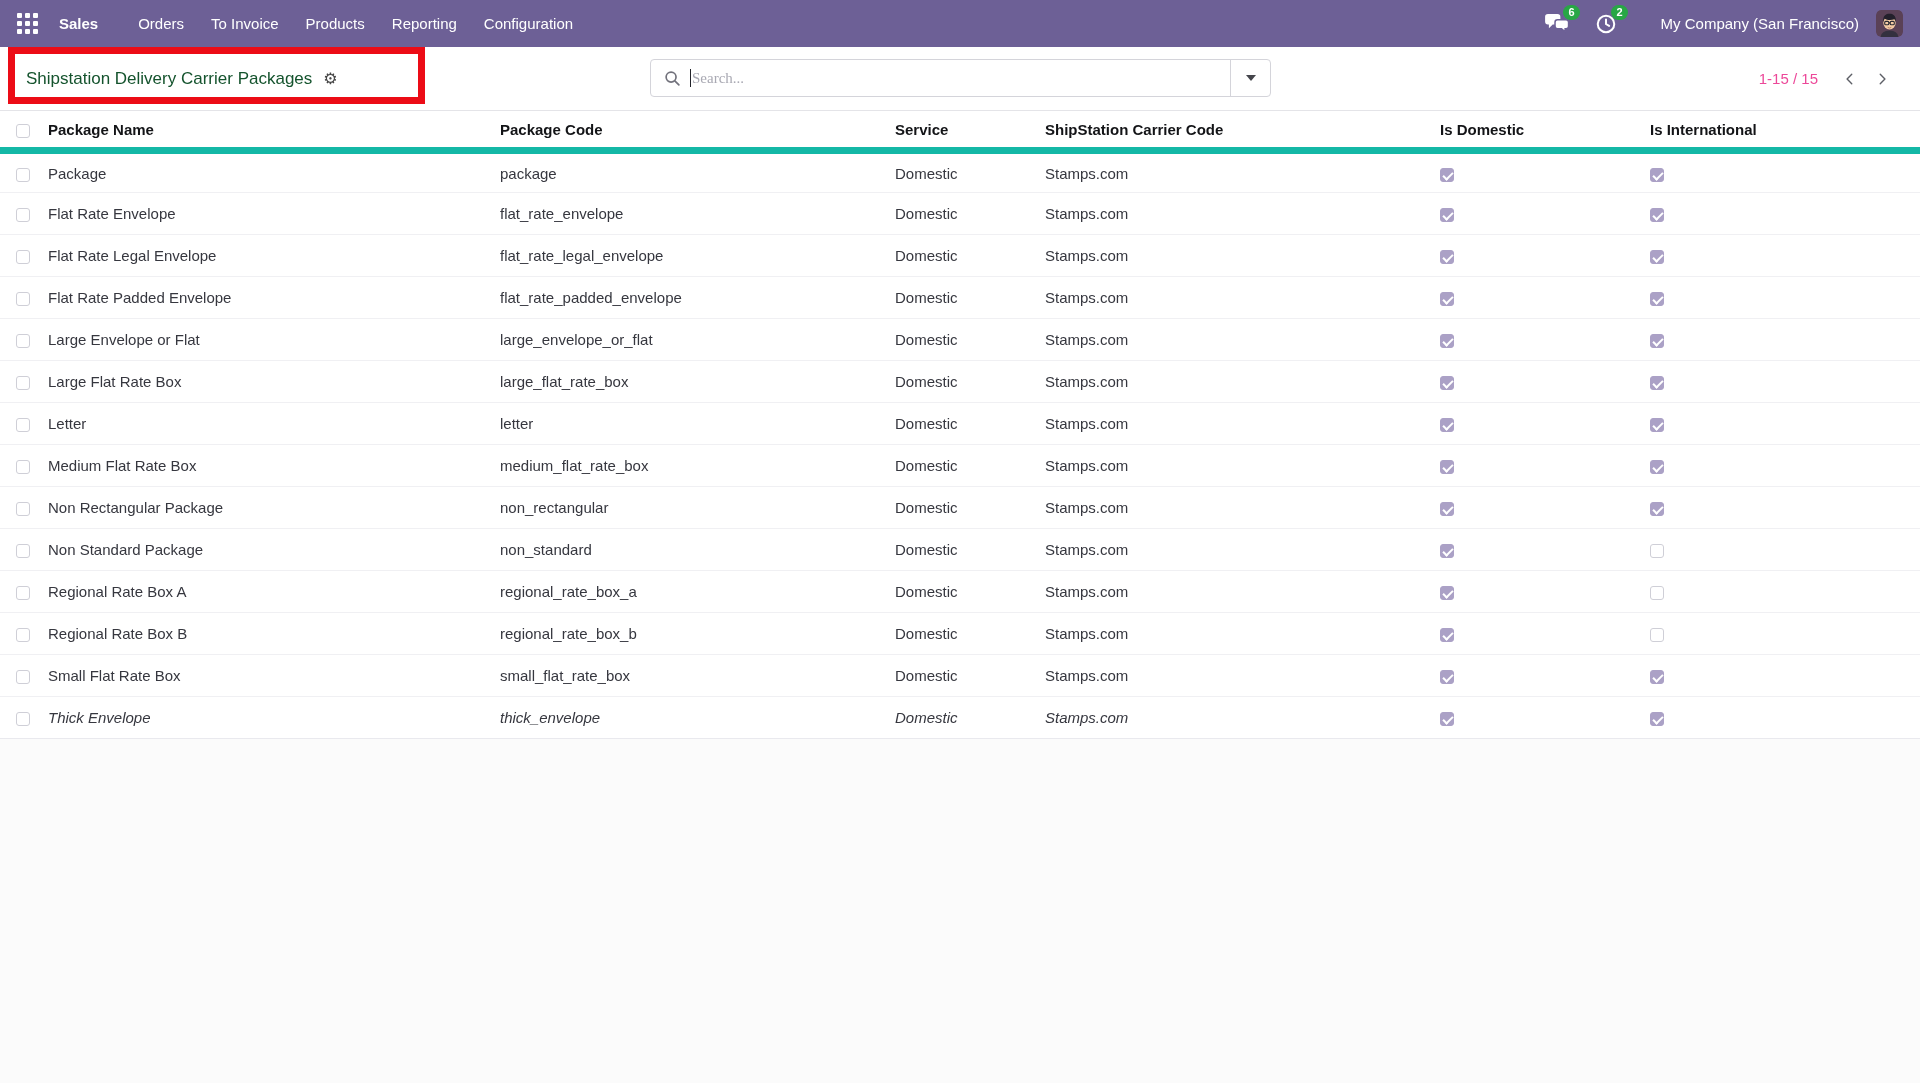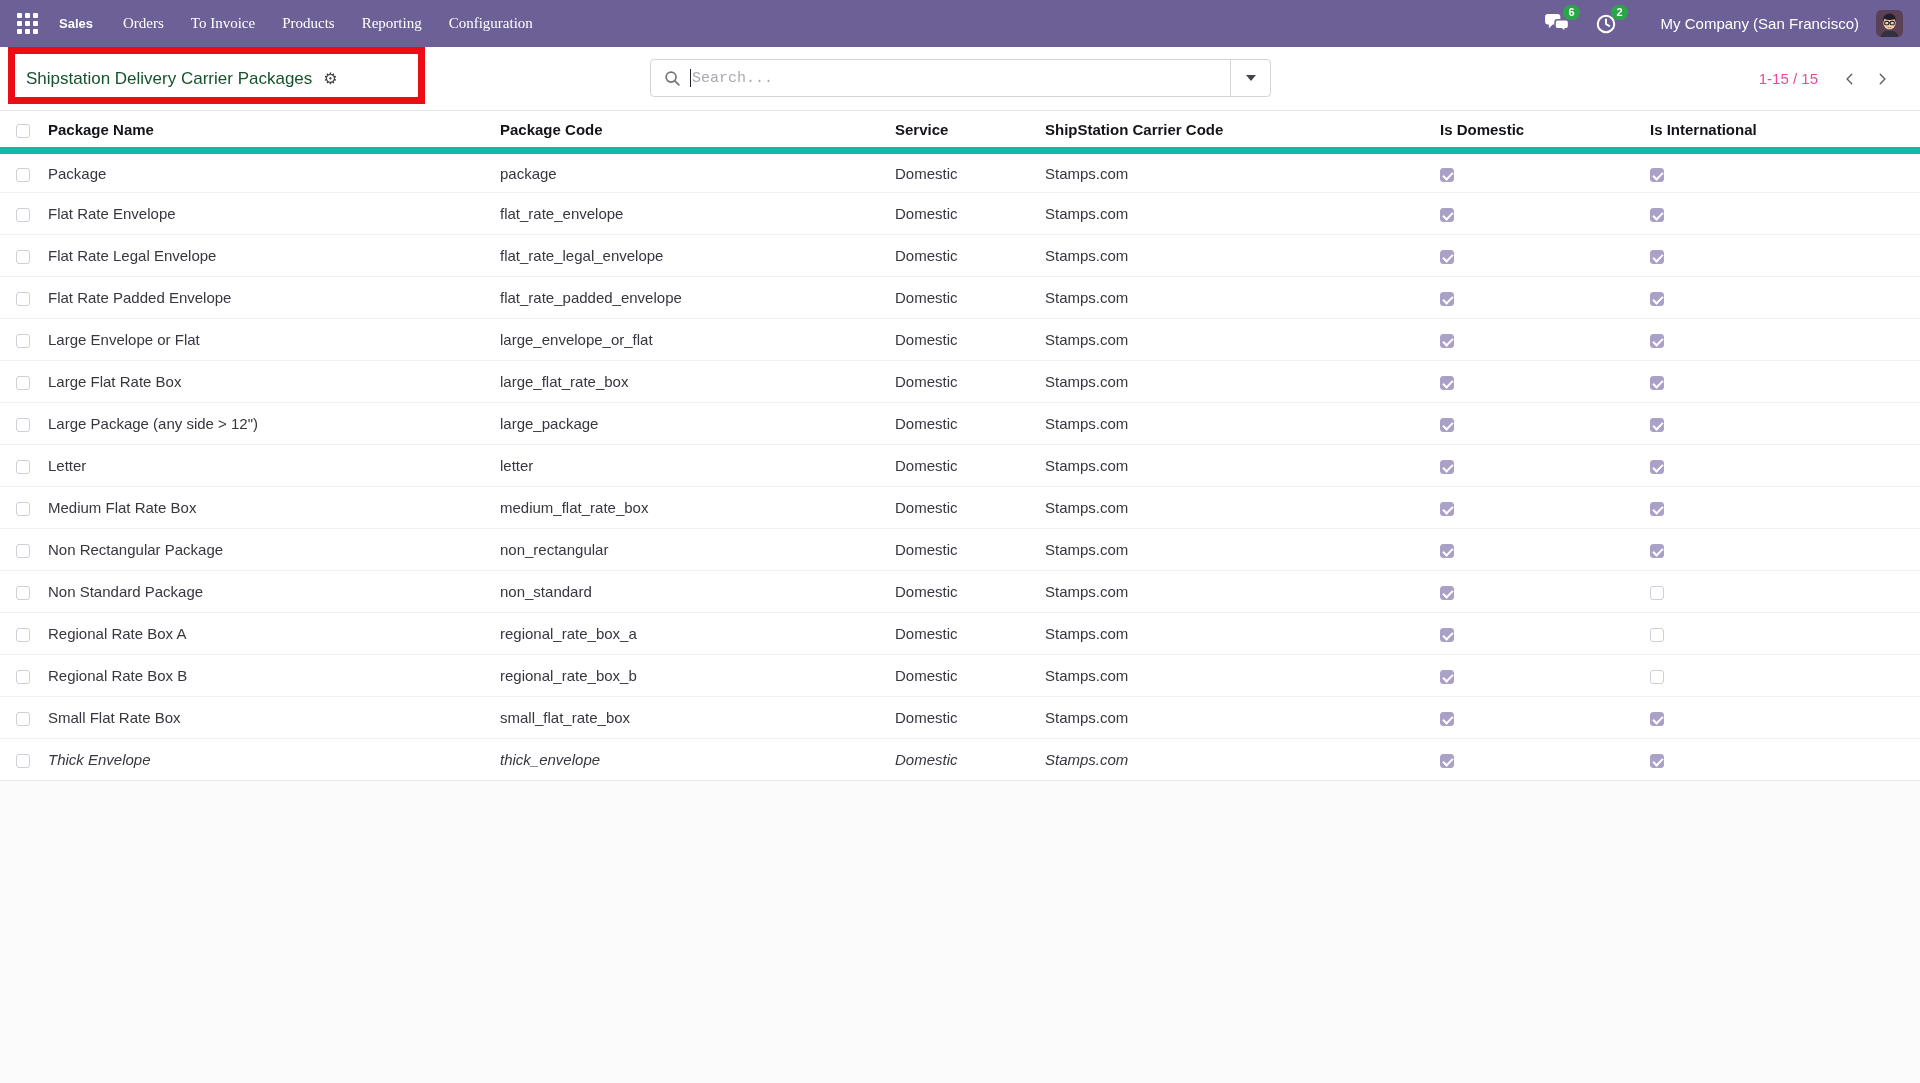--- a/index.html
+++ b/index.html
@@ -11,7 +11,7 @@
   .navbar { height: 47px; background: var(--nav-bg, #6d6096); display: flex; align-items: center; padding: 0 17px; color: #fff; }
   .apps-btn { width: 21px; height: 21px; display: grid; grid-template-columns: repeat(3, 5px); grid-template-rows: repeat(3, 5px); gap: 3px; cursor: pointer; margin-right: 21px; flex: none; }
   .apps-btn i { background: #fff; border-radius: 1px; display: block; }
-  .brand { font-size: 13px; font-weight: 700; margin-right: 30px; cursor: pointer; text-align: center; }
+  .brand { font-size: 15px; font-weight: 700; margin-right: 40px; cursor: pointer; text-align: center; }
   .nav-menus { display: flex; gap: 27px; font-size: 15px; }
   .nav-menu { cursor: pointer; white-space: nowrap; font-family: Liberation Serif, serif; }
   .nav-right { margin-left: auto; display: flex; align-items: center; }

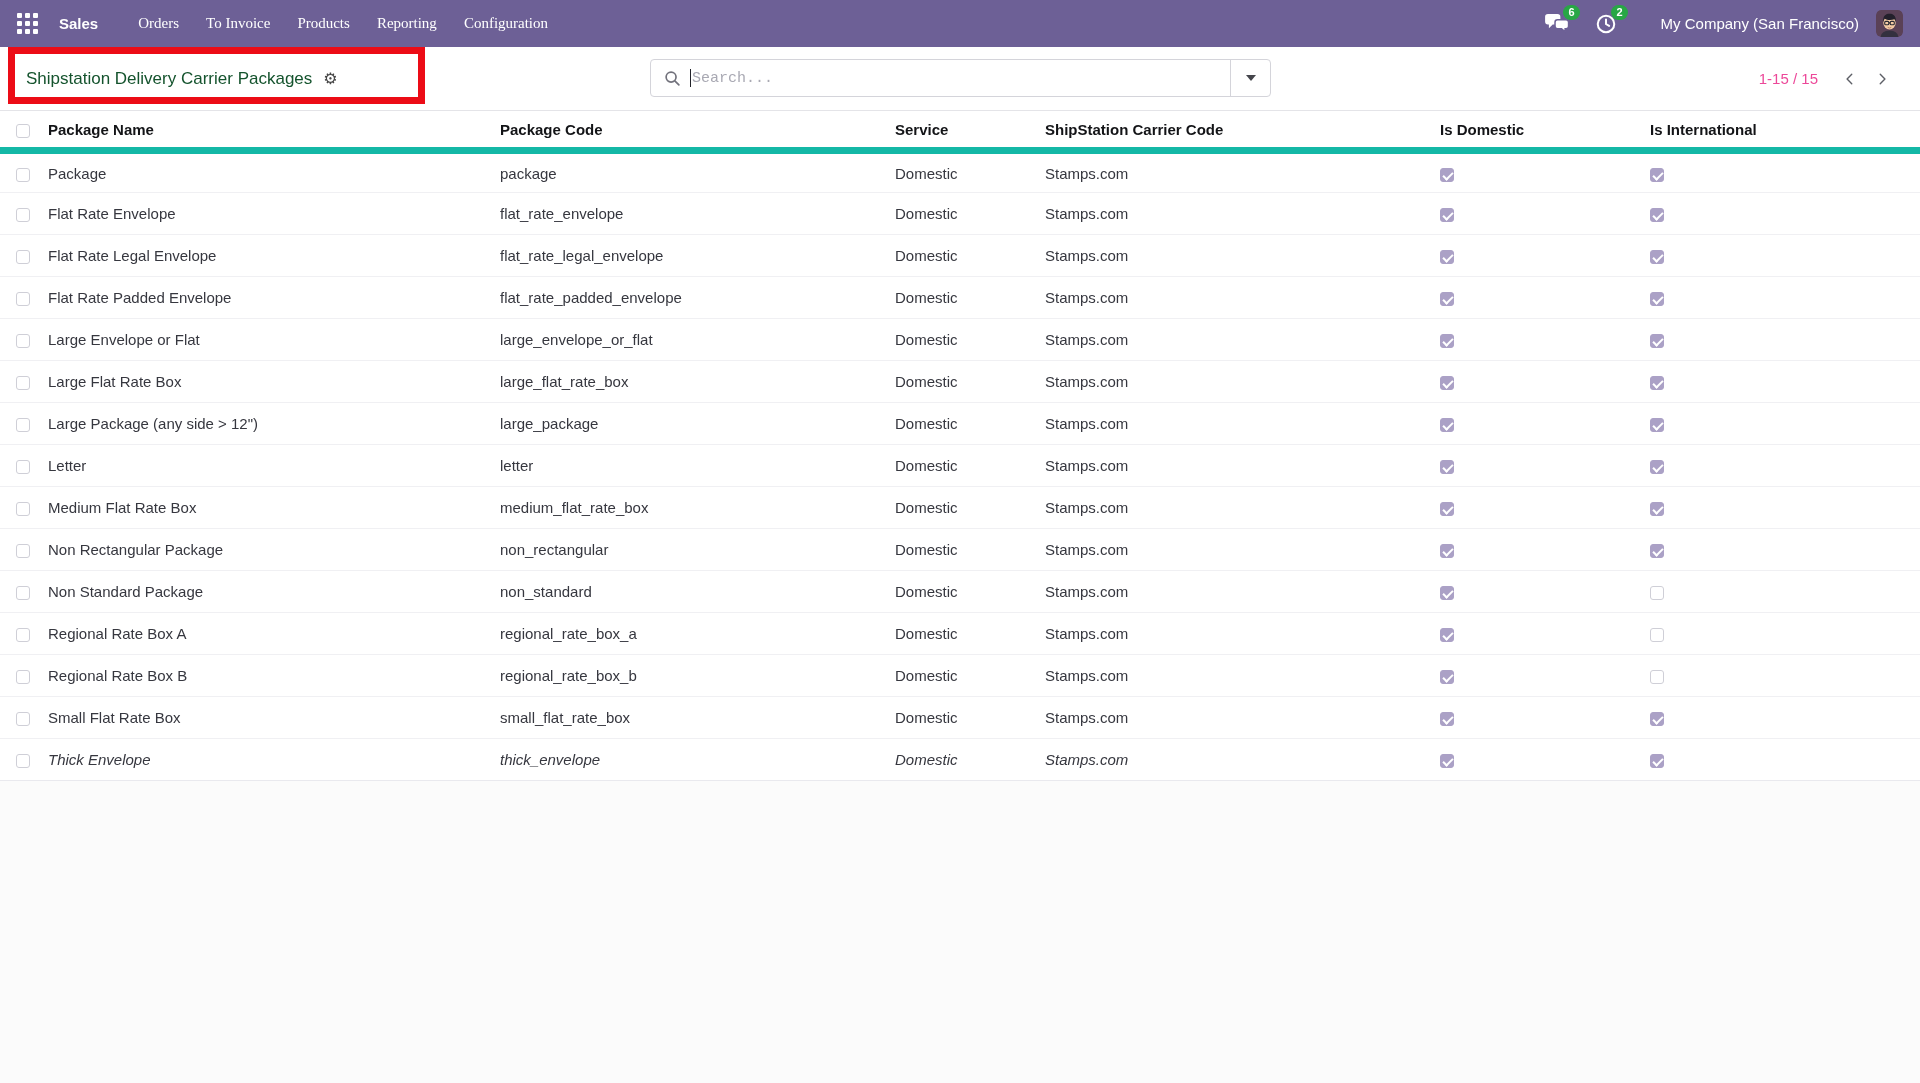--- a/index.html
+++ b/index.html
@@ -13,7 +13,7 @@
   .apps-btn i { background: #fff; border-radius: 1px; display: block; }
   .brand { font-size: 15px; font-weight: 700; margin-right: 40px; cursor: pointer; text-align: center; }
   .nav-menus { display: flex; gap: 27px; font-size: 15px; }
-  .nav-menu { cursor: pointer; white-space: nowrap; font-family: Liberation Serif, serif; }
+  .nav-menu { cursor: pointer; white-space: nowrap; }
   .nav-right { margin-left: auto; display: flex; align-items: center; }
   .icon-btn { position: relative; width: 34px; height: 32px; display: flex; align-items: center; justify-content: center; cursor: pointer; margin-left: 14px; }
   .badge { position: absolute; top: -3px; right: -5px; background: var(--badge-green, #28a745); color: #fff; font-size: 11px; font-weight: 700; border-radius: 9px; padding: 1px 5px; line-height: 13px; }

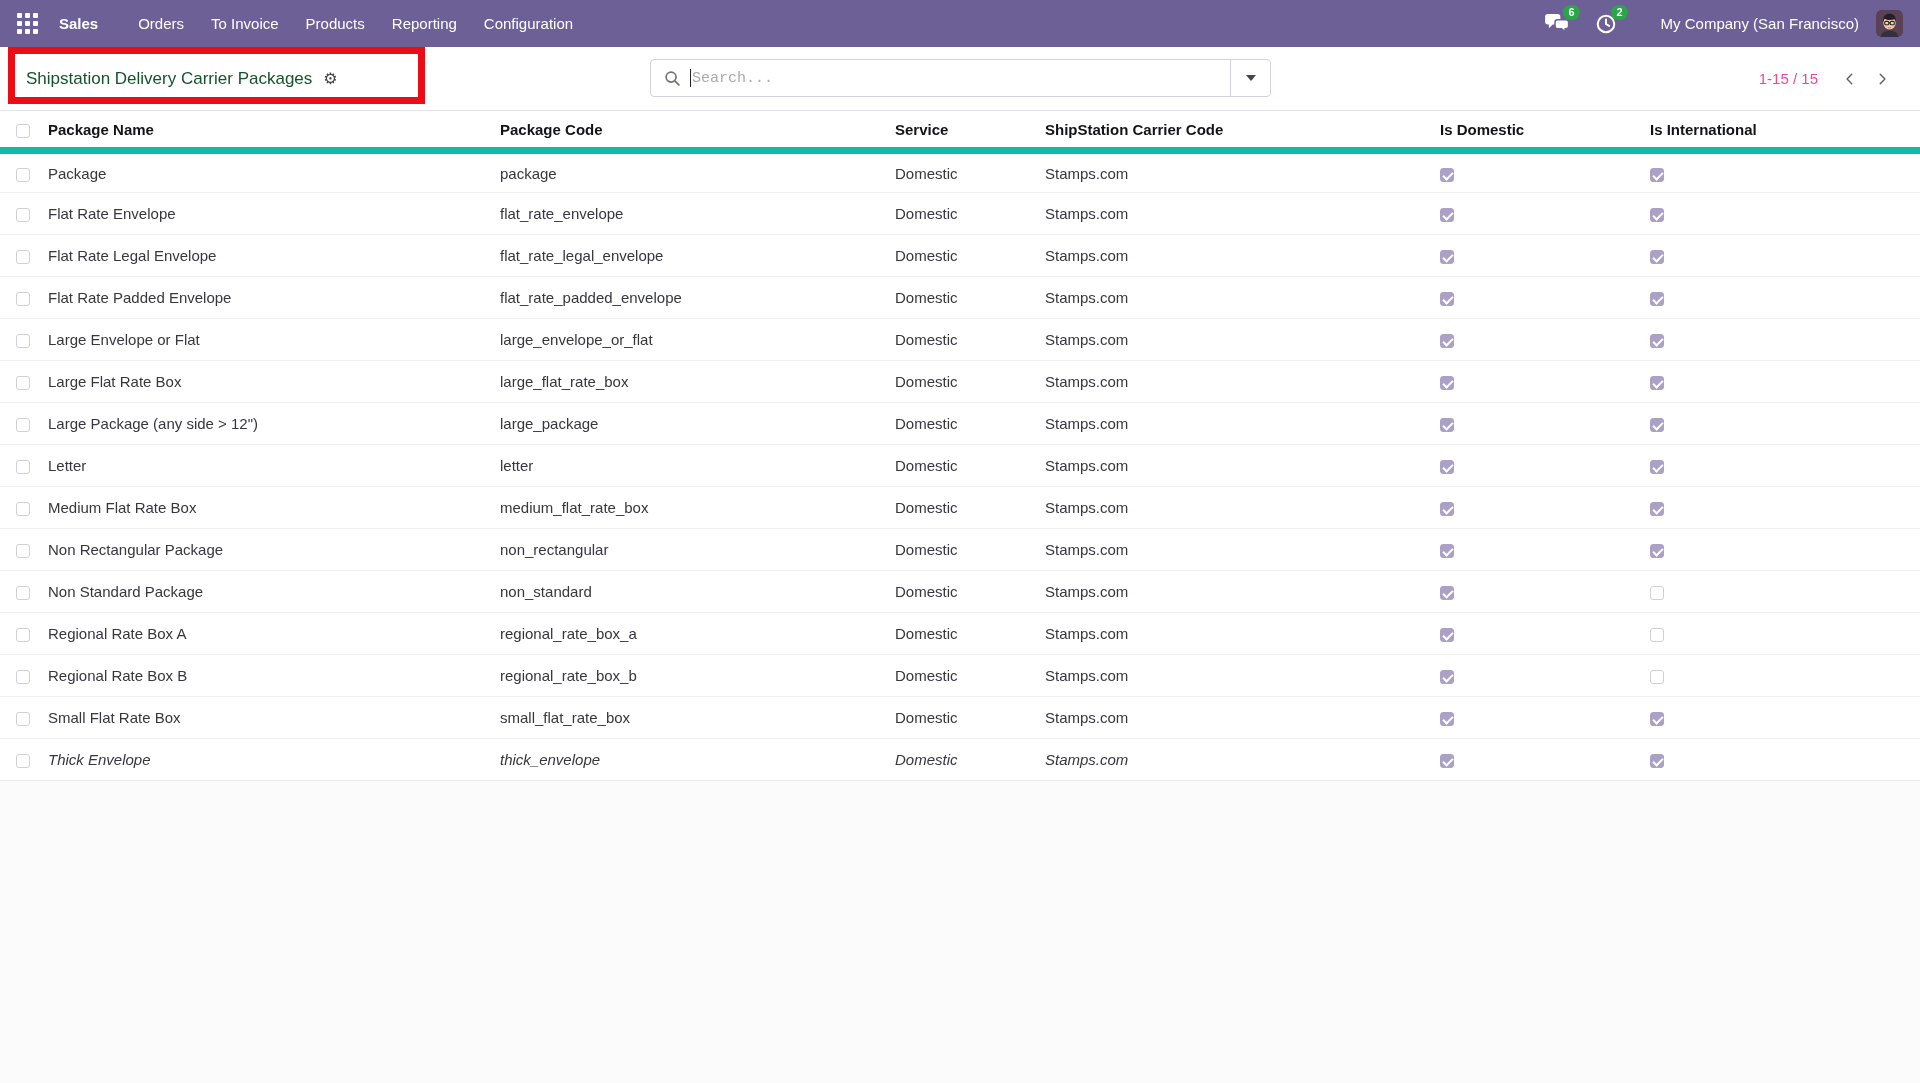--- a/index.html
+++ b/index.html
@@ -30,7 +30,7 @@
   .searchbar { position: absolute; left: 650px; top: 12px; width: 621px; height: 38px; border: 1px solid #d4d4da; border-radius: 4px; background: #fff; display: flex; align-items: center; }
   .search-icon-wrap { margin: 0 9px 0 13px; display: flex; }
   .caret-line { width: 1px; height: 18px; background: #22232a; margin-right: 1px; }
-  .search-input { flex: 1; border: none; outline: none; font-size: 15px; color: #ec4899; height: 100%; background: transparent; font-family: Liberation Mono, monospace; }
+  .search-input { flex: 1; border: none; outline: none; font-size: 15px; color: #ec4899; height: 100%; background: transparent; font-family: Liberation Serif, serif; }
   .search-input::placeholder { color: #a9a9b3; }
   .search-toggle { width: 40px; align-self: stretch; border-left: 1px solid #d4d4da; display: flex; align-items: center; justify-content: center; cursor: pointer; }
   .tri-down { width: 0; height: 0; border-left: 5px solid transparent; border-right: 5px solid transparent; border-top: 6px solid #44454b; }

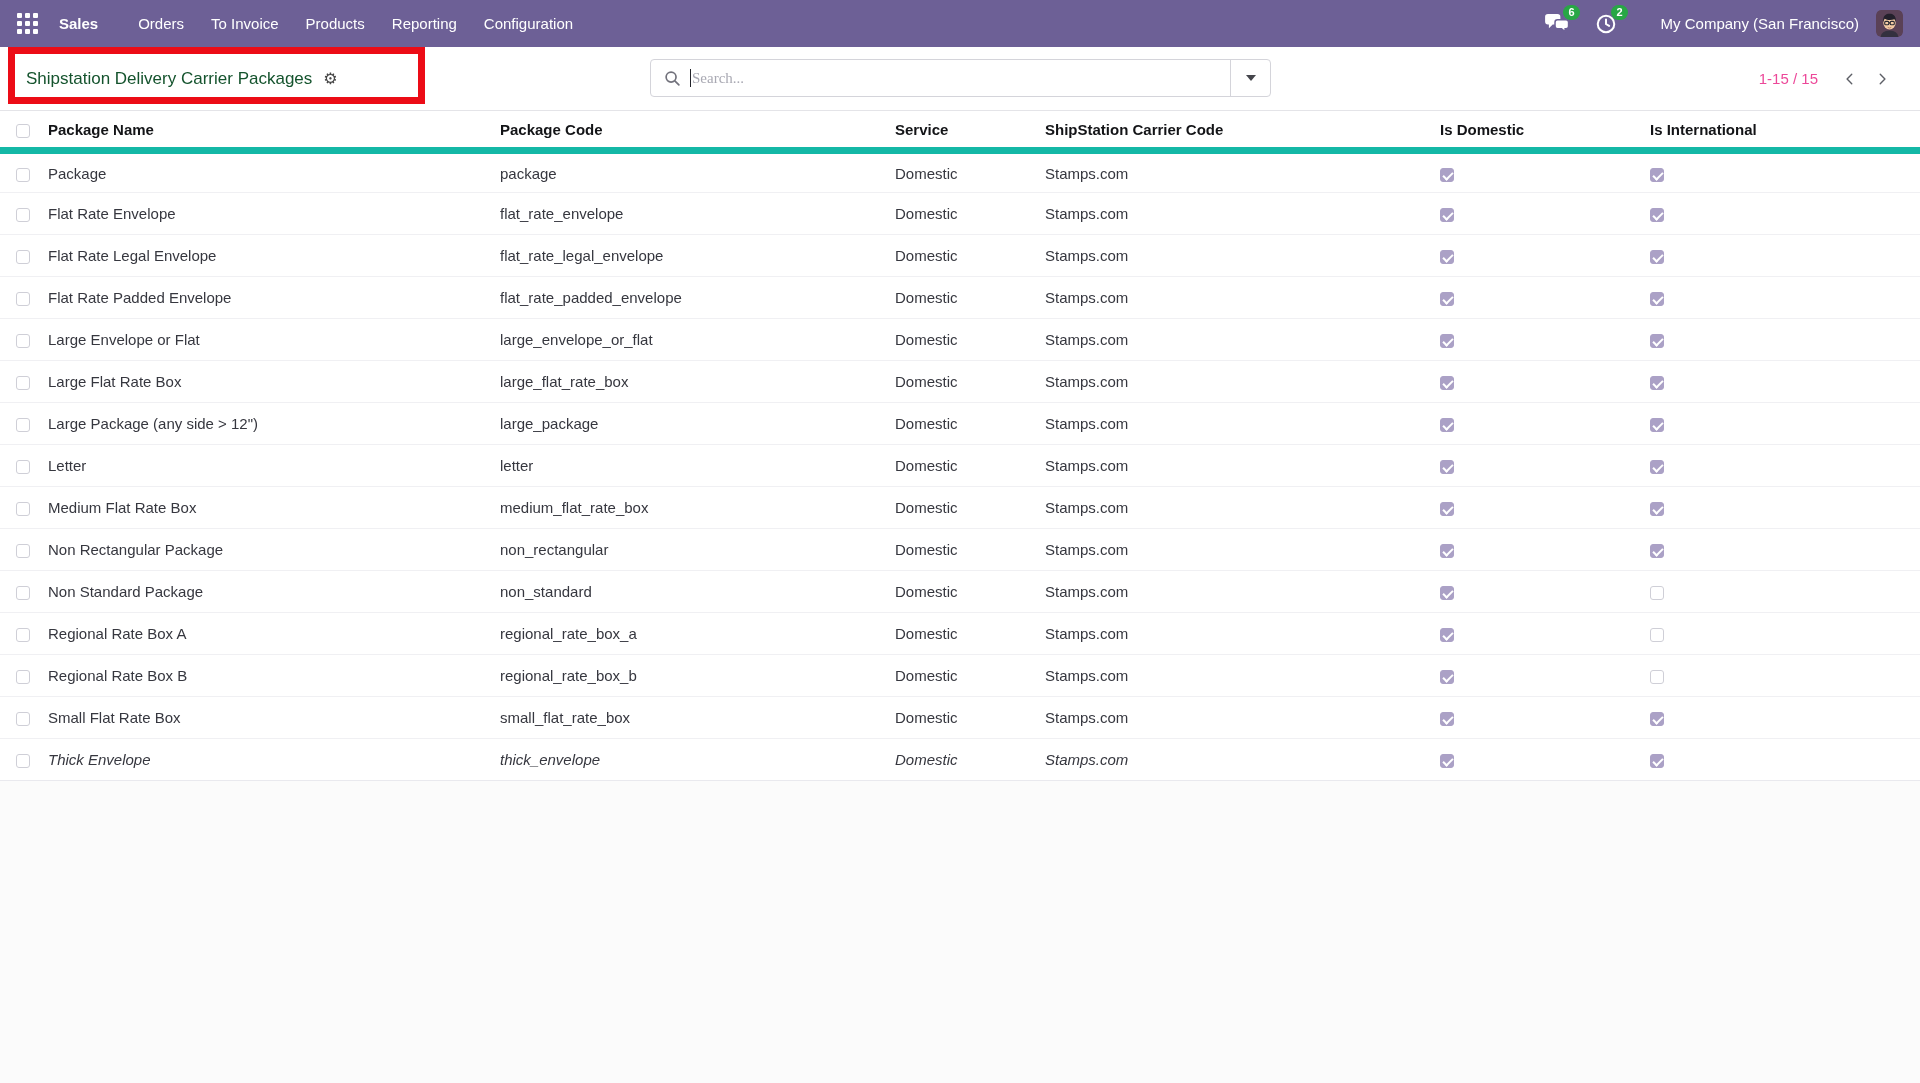--- a/index.html
+++ b/index.html
@@ -227,15 +227,6 @@
           </tr>
           <tr>
             <td class="cell-cb"><span class="cb"></span></td>
-            <td>Large Package (any side &gt; 12")</td>
-            <td>large_package</td>
-            <td>Domestic</td>
-            <td>Stamps.com</td>
-            <td><span class="cb checked"></span></td>
-            <td><span class="cb checked"></span></td>
-          </tr>
-          <tr>
-            <td class="cell-cb"><span class="cb"></span></td>
             <td>Letter</td>
             <td>letter</td>
             <td>Domestic</td>

